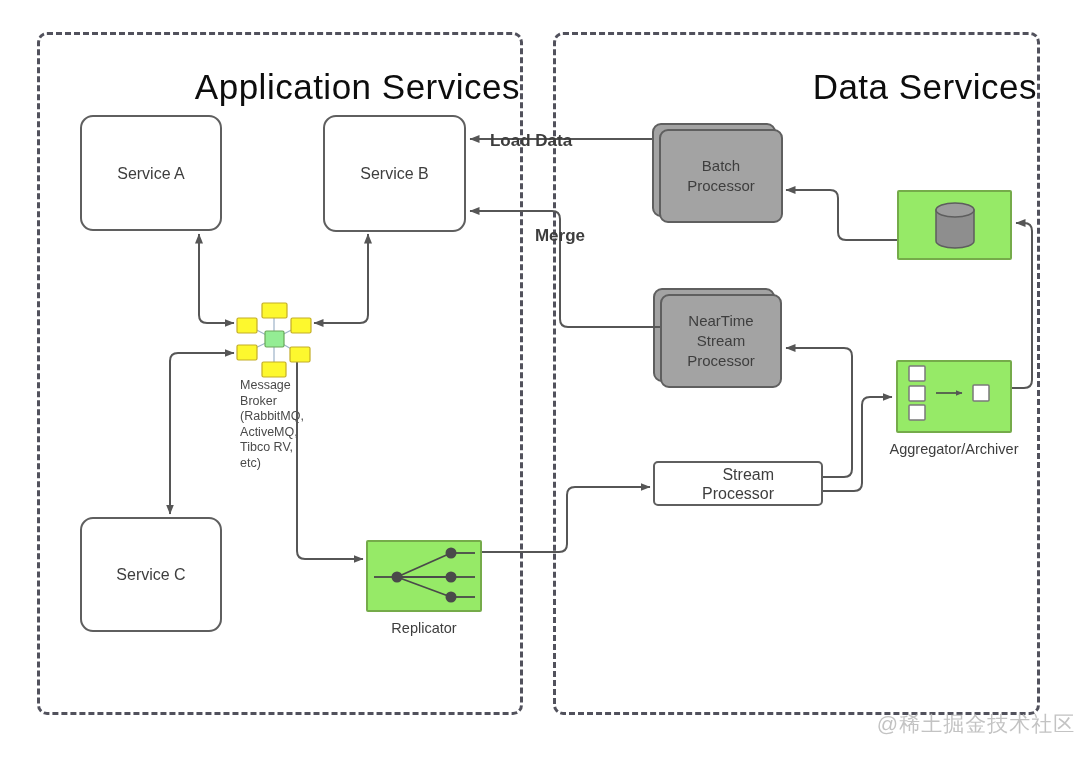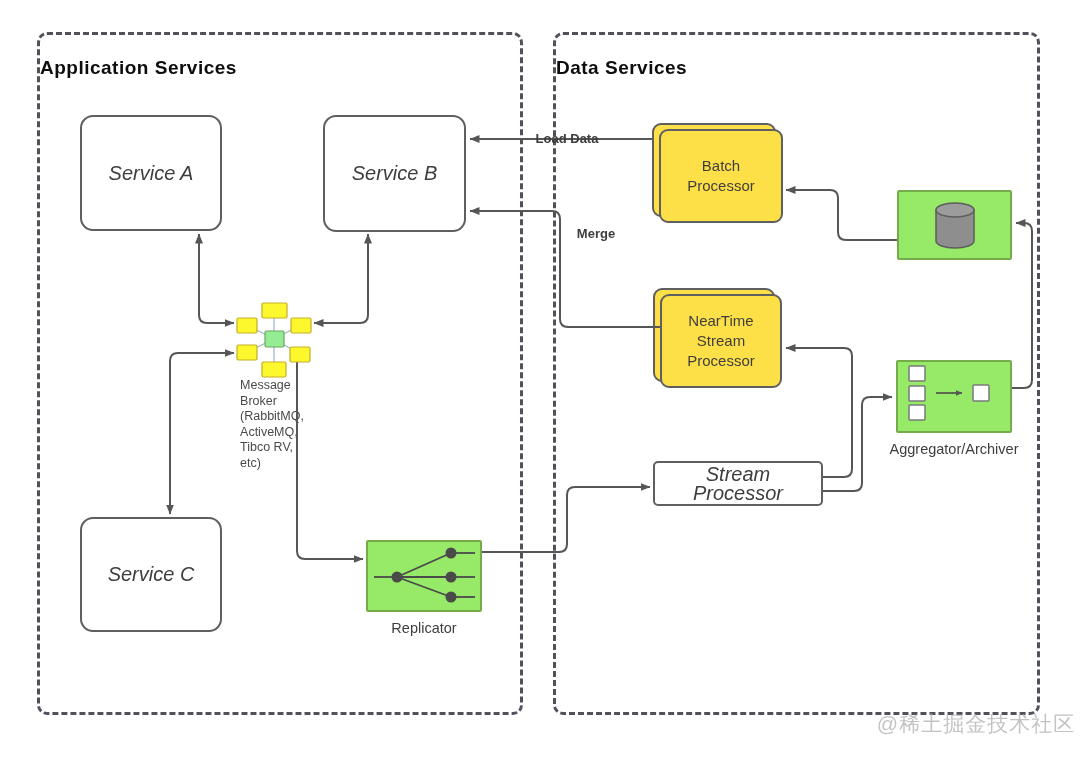--- a/index.html
+++ b/index.html
@@ -17,8 +17,8 @@
 
   .frame{position:absolute;box-sizing:border-box;border:3px dashed var(--frame-border,#51515c);
          border-radius:10px;z-index:1;}
-  .frame-title{position:absolute;top:9px;left:0;right:0;text-align:left;font-size:19px;
-         font-weight:bold;color:var(--title,#0d0d0d);letter-spacing:.5px;}
+  .frame-title{position:absolute;top:9px;left:0;right:0;text-align:right;font-size:35px;
+         font-weight:normal;color:var(--title,#0d0d0d);letter-spacing:.5px;}
 
   .node{position:absolute;box-sizing:border-box;background:#fff;border:2px solid var(--box-border,#5f5f5f);
         border-radius:13px;display:flex;align-items:center;justify-content:center;text-align:center;

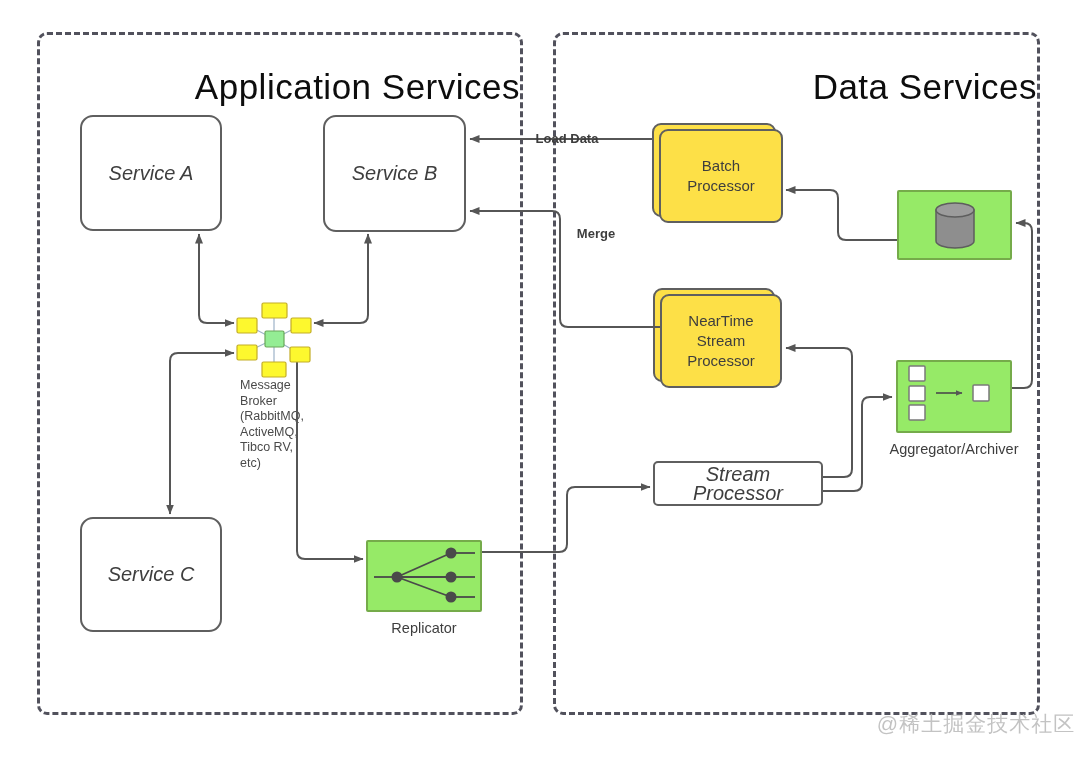--- a/index.html
+++ b/index.html
@@ -50,8 +50,8 @@
   .sq{fill:#fff;stroke:#7a7a7a;stroke-width:1.5;}
   marker path{fill:var(--line,#565656);}
 
-  .elabel{position:absolute;transform:translateX(-50%);font-weight:bold;font-size:13px;
-        color:#3d3d3d;z-index:5;white-space:nowrap;margin-left:36px;}
+  .elabel{position:absolute;transform:translateX(-50%);font-weight:bold;font-size:17px;
+        color:#3d3d3d;z-index:5;white-space:nowrap;}
   .watermark{position:absolute;transform:translateX(-50%);font-size:21px;letter-spacing:1px;
         color:var(--watermark,#bdbdbd);opacity:.9;z-index:6;white-space:nowrap;}
 </style>

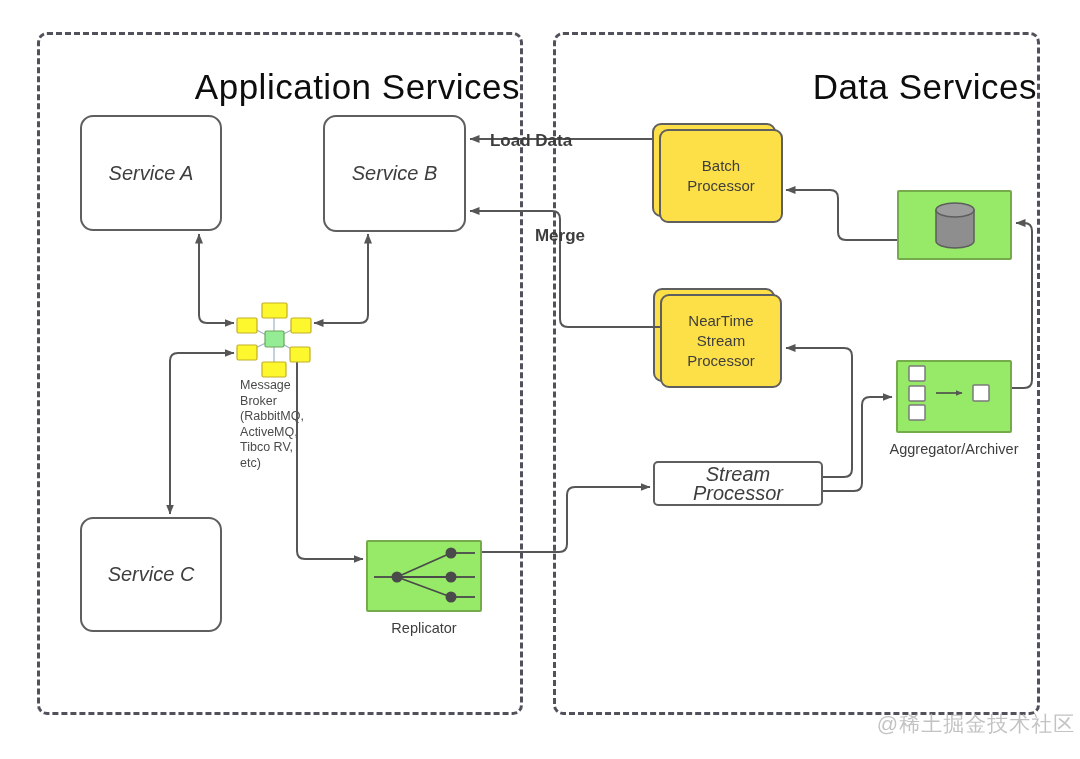--- a/index.html
+++ b/index.html
@@ -21,8 +21,8 @@
          font-weight:normal;color:var(--title,#0d0d0d);letter-spacing:.5px;}
 
   .node{position:absolute;box-sizing:border-box;background:#fff;border:2px solid var(--box-border,#5f5f5f);
-        border-radius:13px;display:flex;align-items:center;justify-content:center;text-align:center;
-        font-size:20px;line-height:21px;color:var(--text,#3e3e3e);white-space:pre-line;z-index:2;font-style:italic;}
+        border-radius:13px;display:flex;align-items:center;justify-content:center;text-align:right;
+        font-size:16px;line-height:21px;color:var(--text,#3e3e3e);white-space:pre-line;z-index:2;}
   .rect{border-radius:5px;}
 
   .stack{position:absolute;z-index:2;}

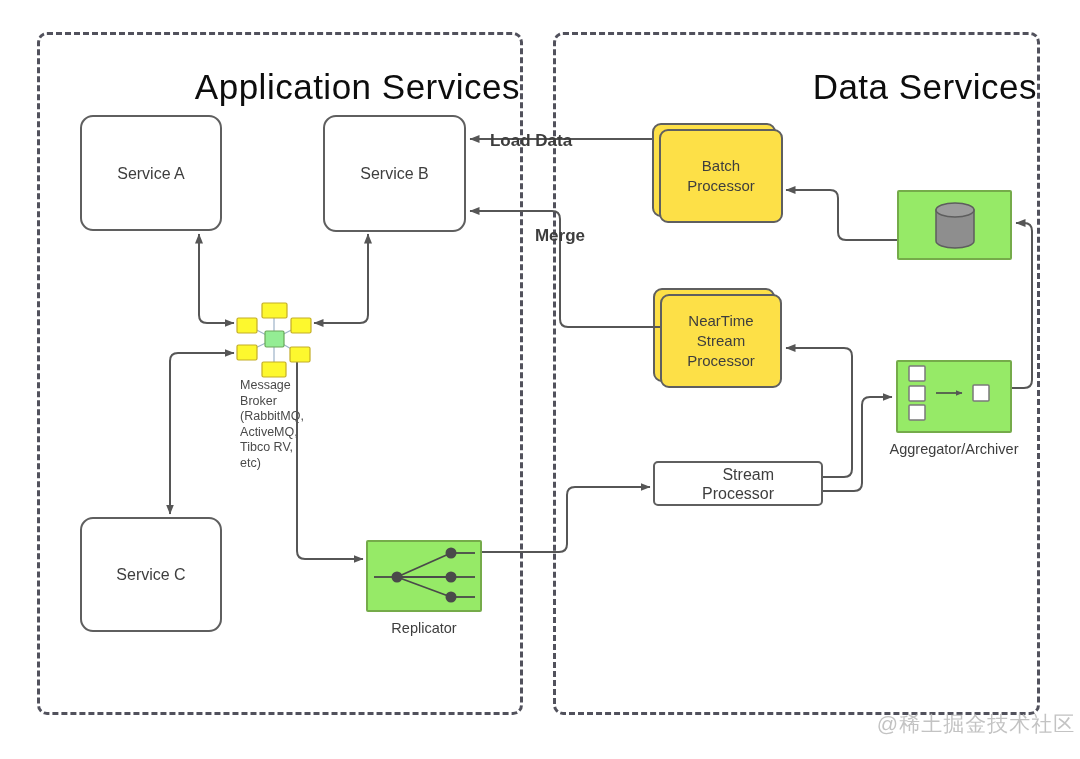--- a/index.html
+++ b/index.html
@@ -26,7 +26,7 @@
   .rect{border-radius:5px;}
 
   .stack{position:absolute;z-index:2;}
-  .stack .layer{position:absolute;box-sizing:border-box;width:100%;height:100%;background:#fde047;
+  .stack .layer{position:absolute;box-sizing:border-box;width:100%;height:100%;background:#a3a3a3;
         border:2px solid var(--box-border,#5f5f5f);border-radius:9px;}
   .stack .back{left:-7px;top:-6px;}
   .stack .front{left:0;top:0;display:flex;align-items:center;justify-content:center;text-align:center;

